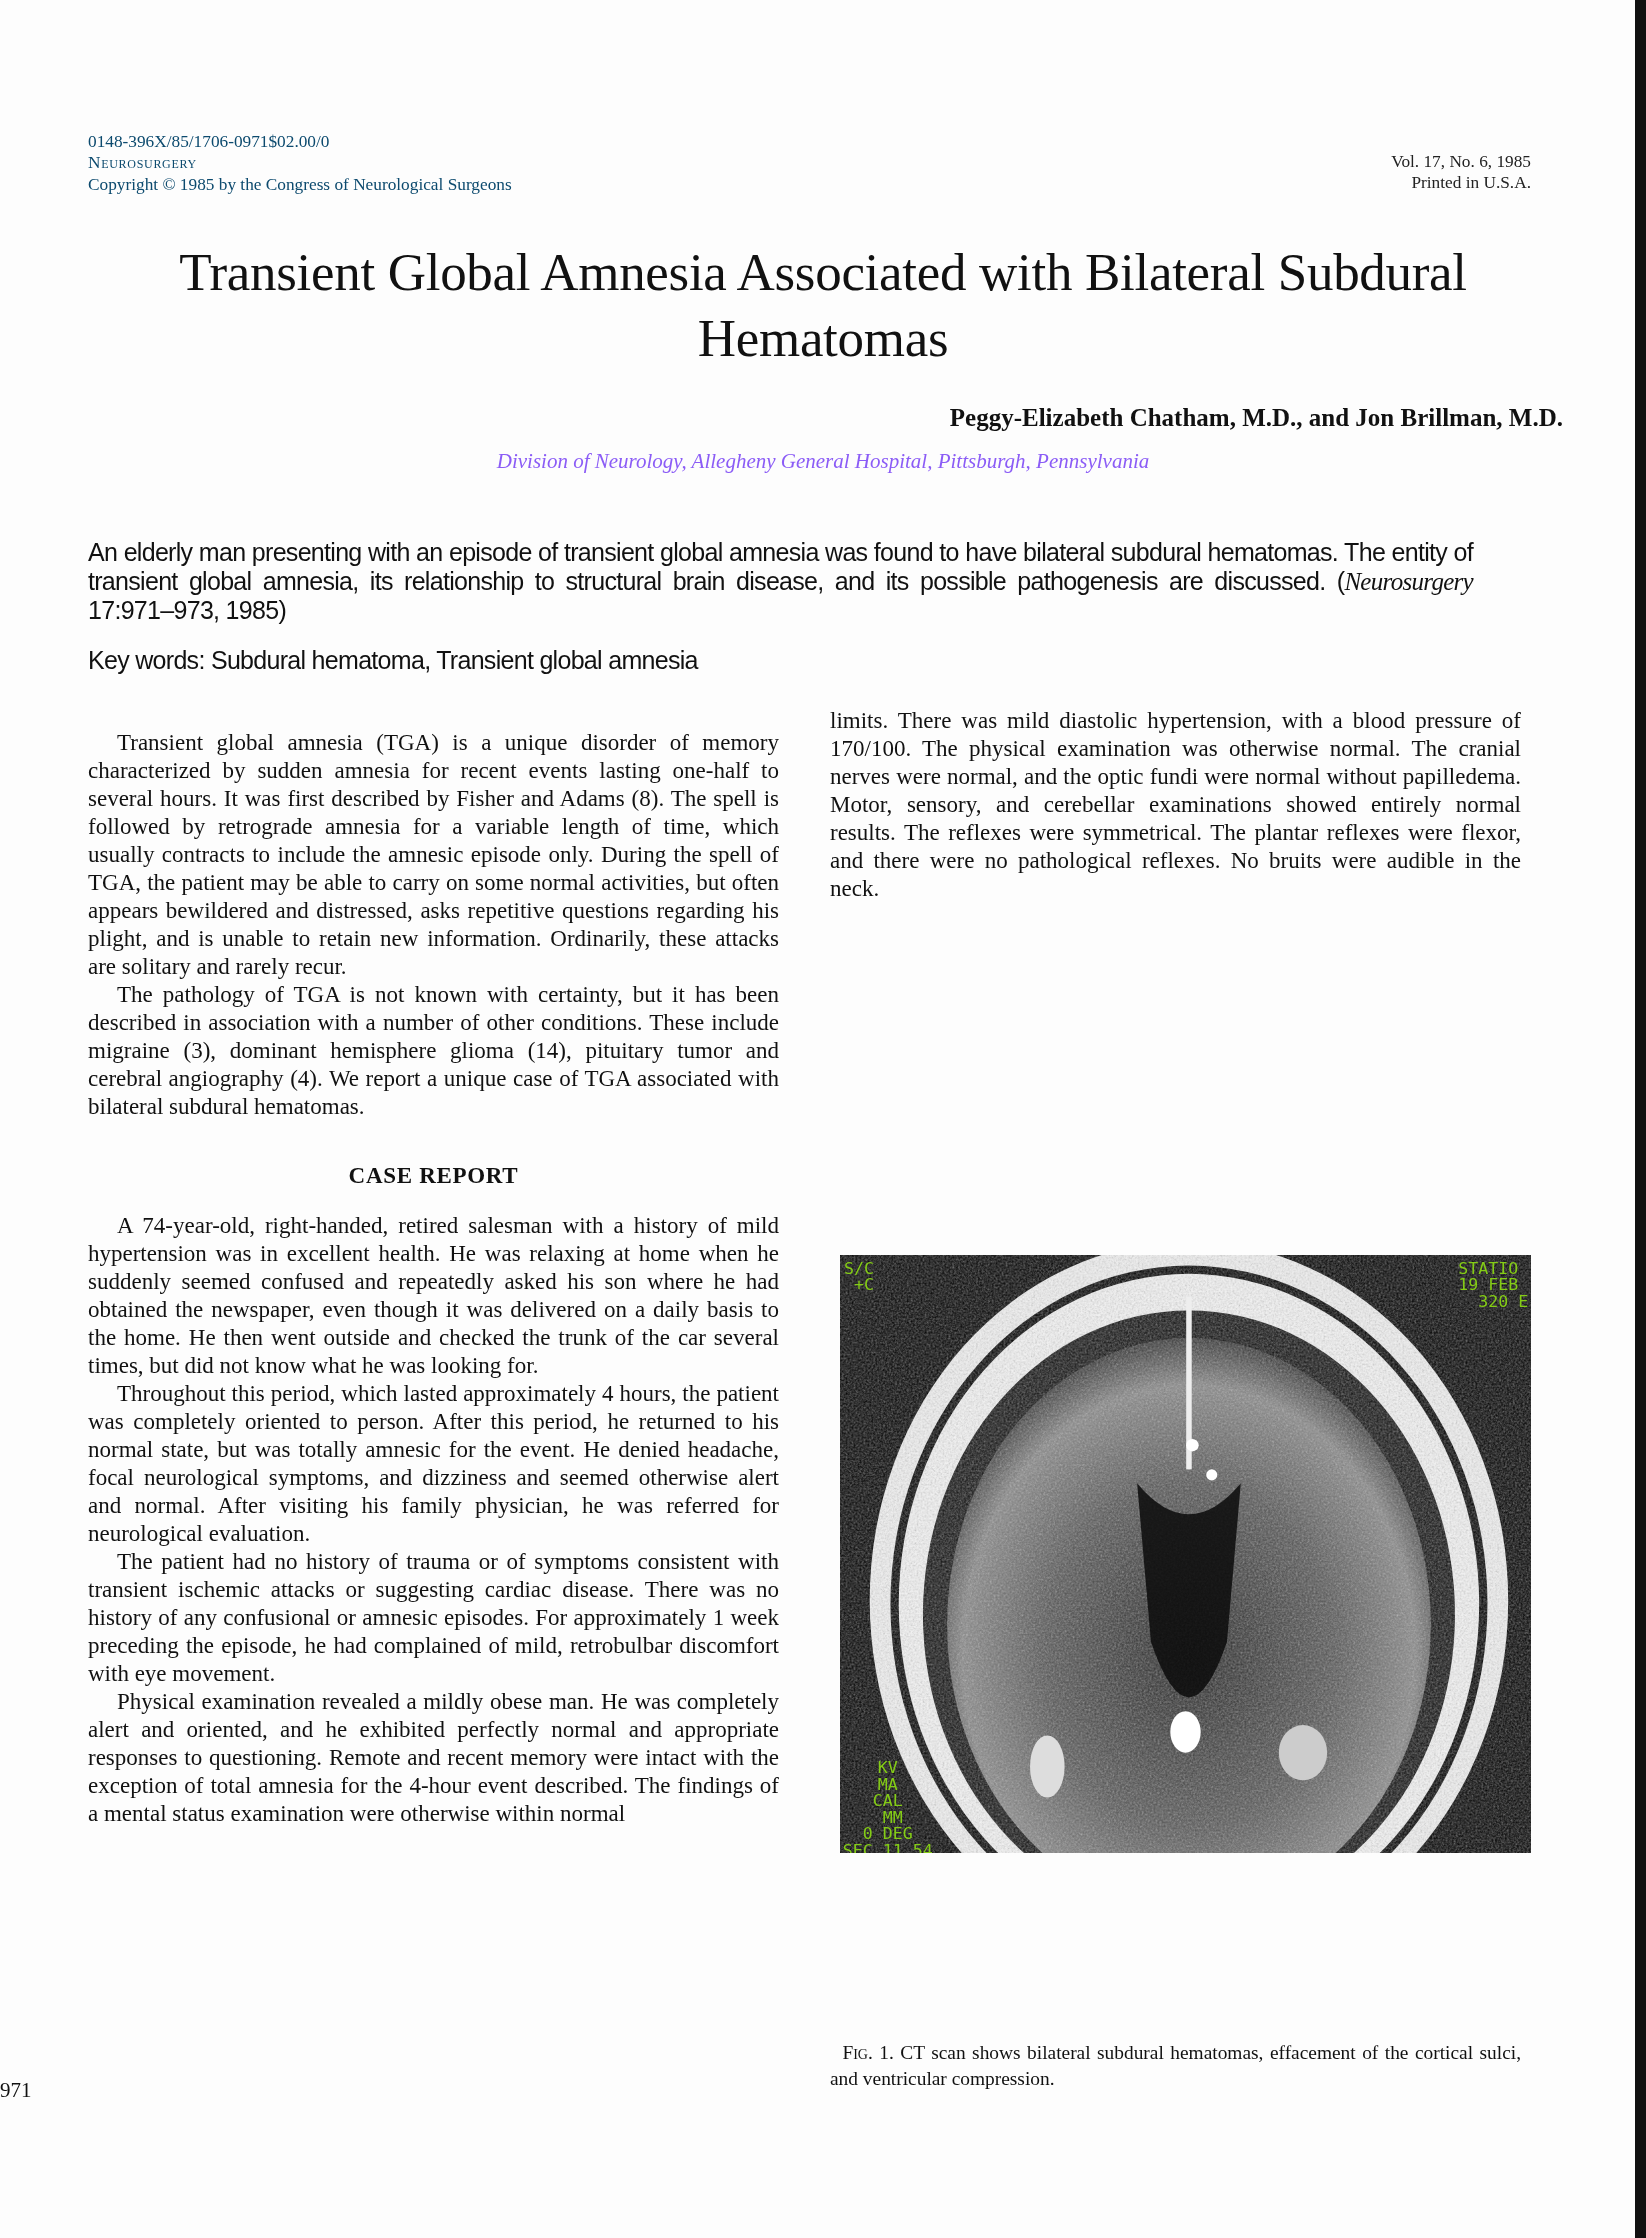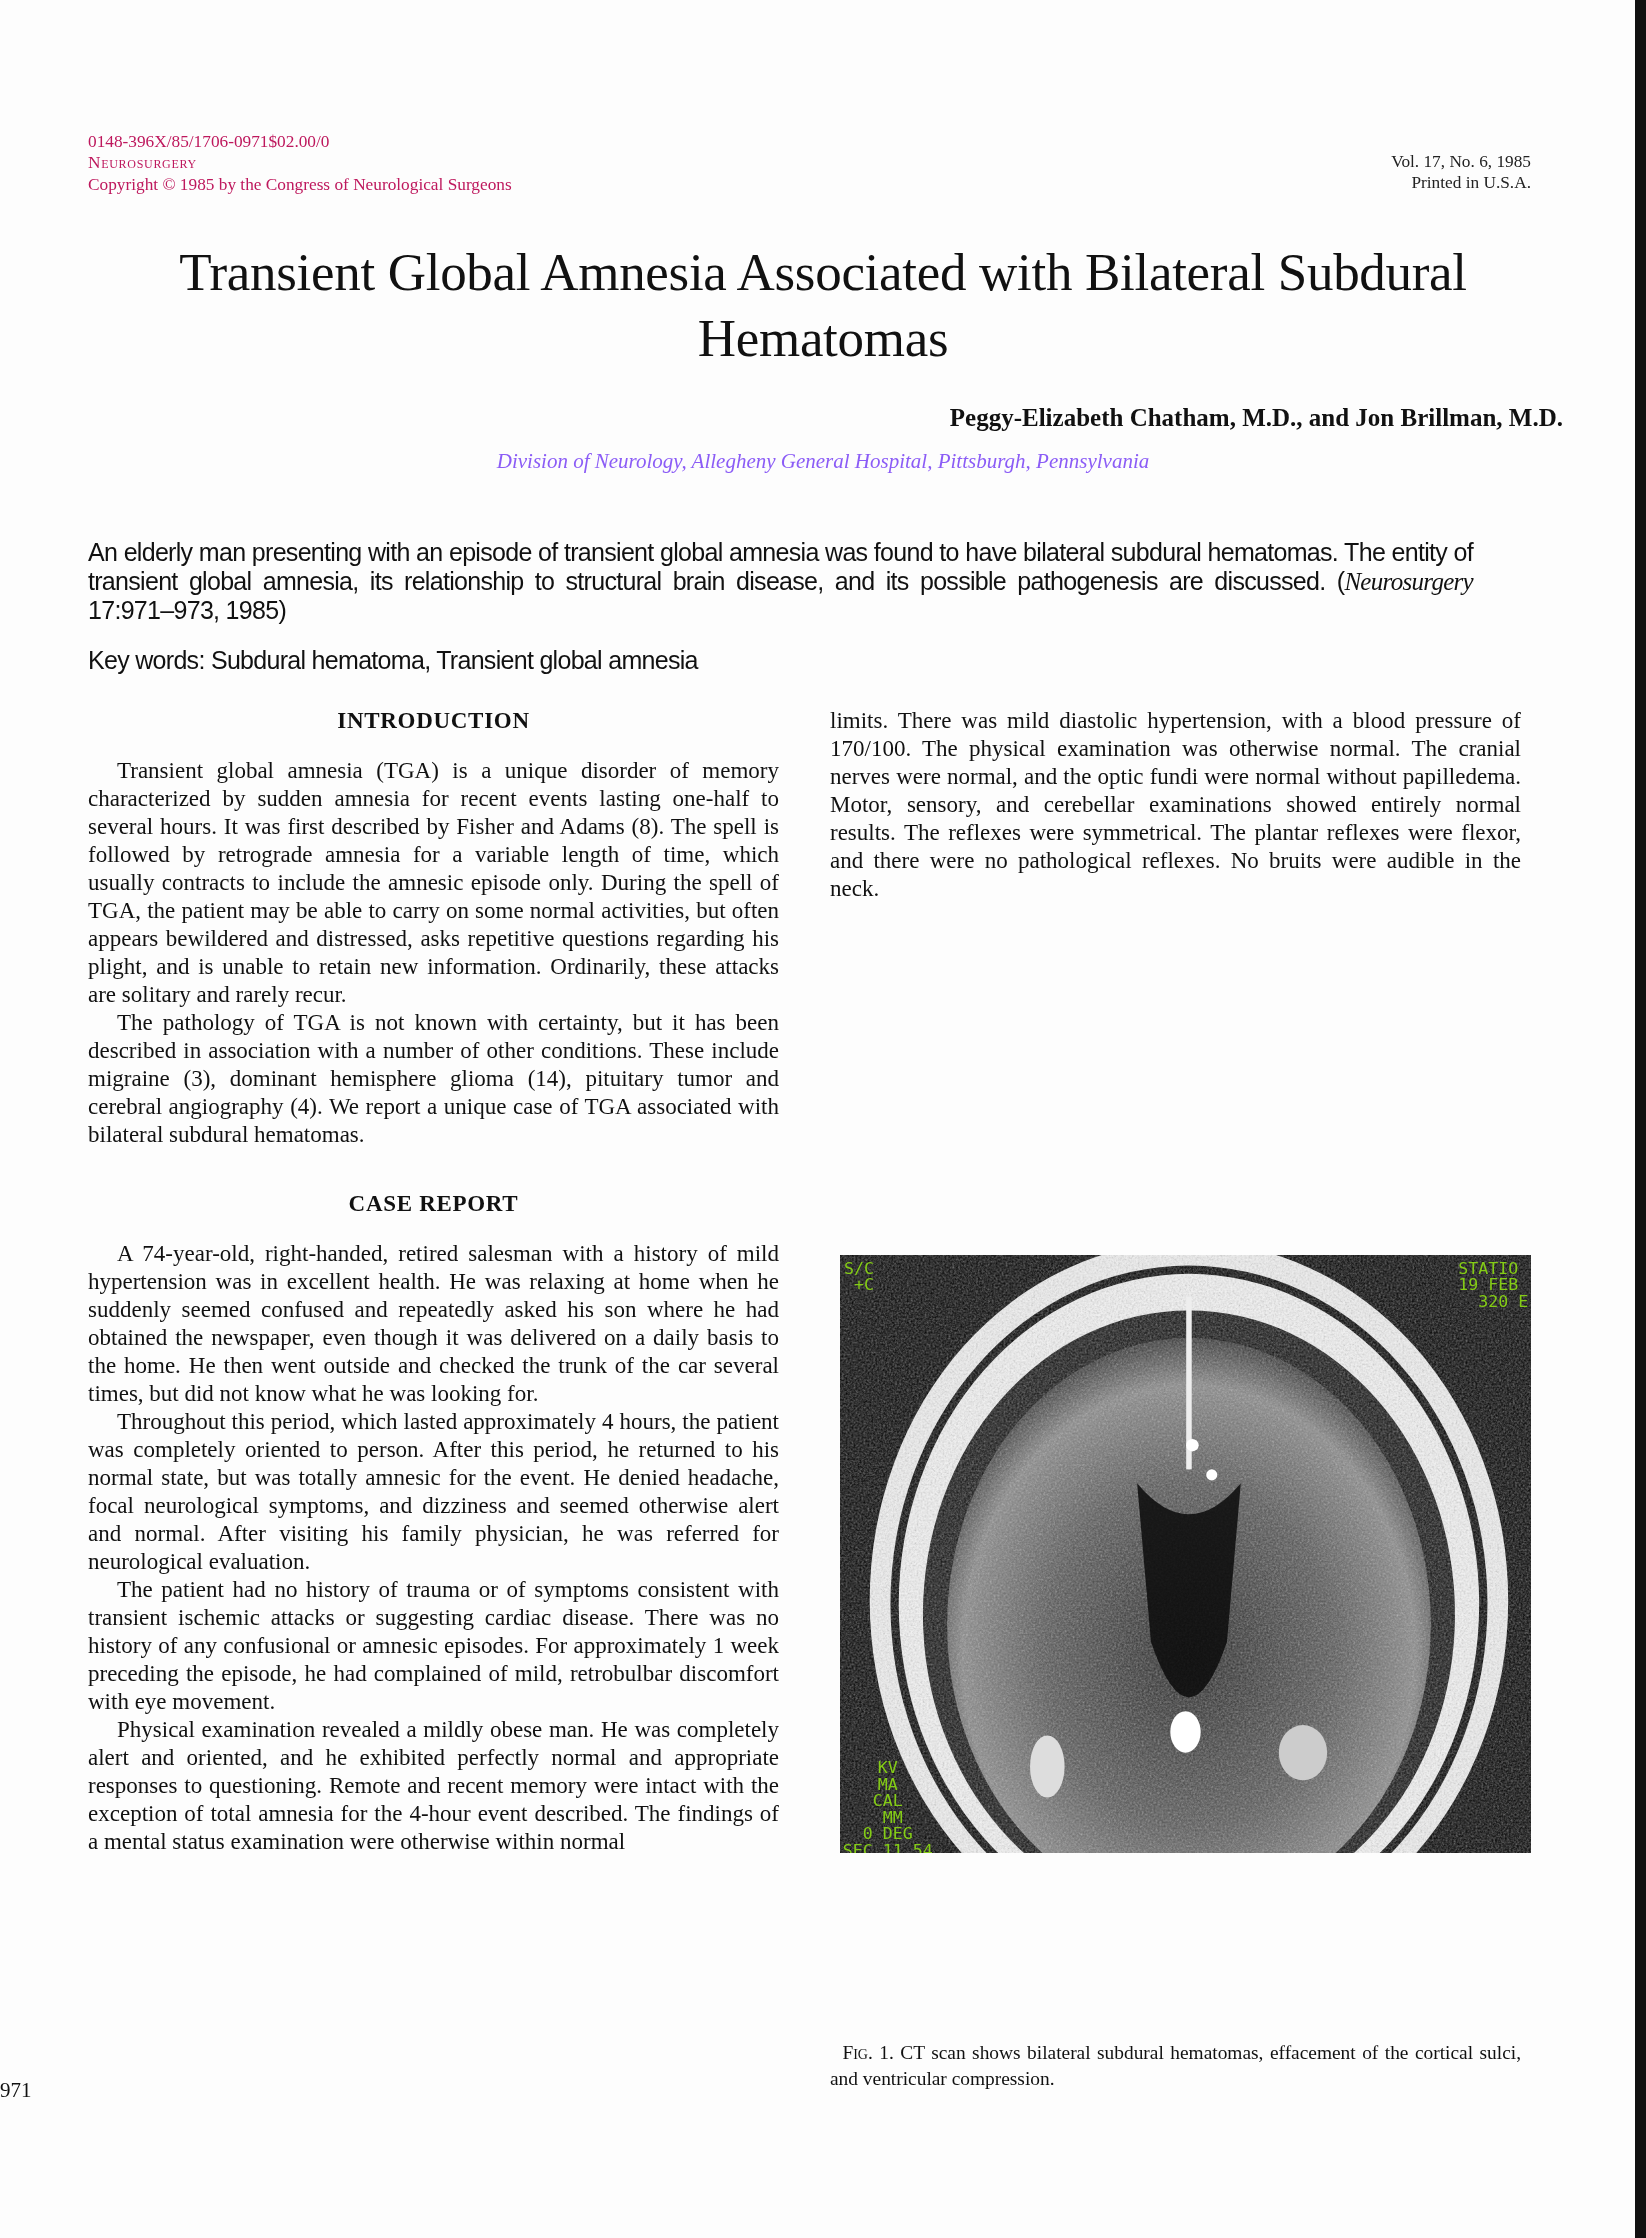--- a/index.html
+++ b/index.html
@@ -8,7 +8,7 @@
     font-family: "Liberation Serif", "DejaVu Serif", serif; color: #111;
   }
   .abs { position: absolute; }
-  .hdr-left { left: 88px; top: 131px; font-size: 17.3px; line-height: 21.4px; color: #be185d; }
+  .hdr-left { left: 88px; top: 131px; font-size: 17.3px; line-height: 21.4px; color: #0c4a6e; }
   .hdr-left .smallcaps { font-variant: small-caps; letter-spacing: 0.7px; }
   .hdr-right { right: 115px; top: 151px; font-size: 17.3px; line-height: 21px; text-align: right; color: #222; }
   .title { left: 83px; width: 1480px; top: 239px; text-align: center; font-size: 53px; line-height: 66px; letter-spacing: -0.3px; }

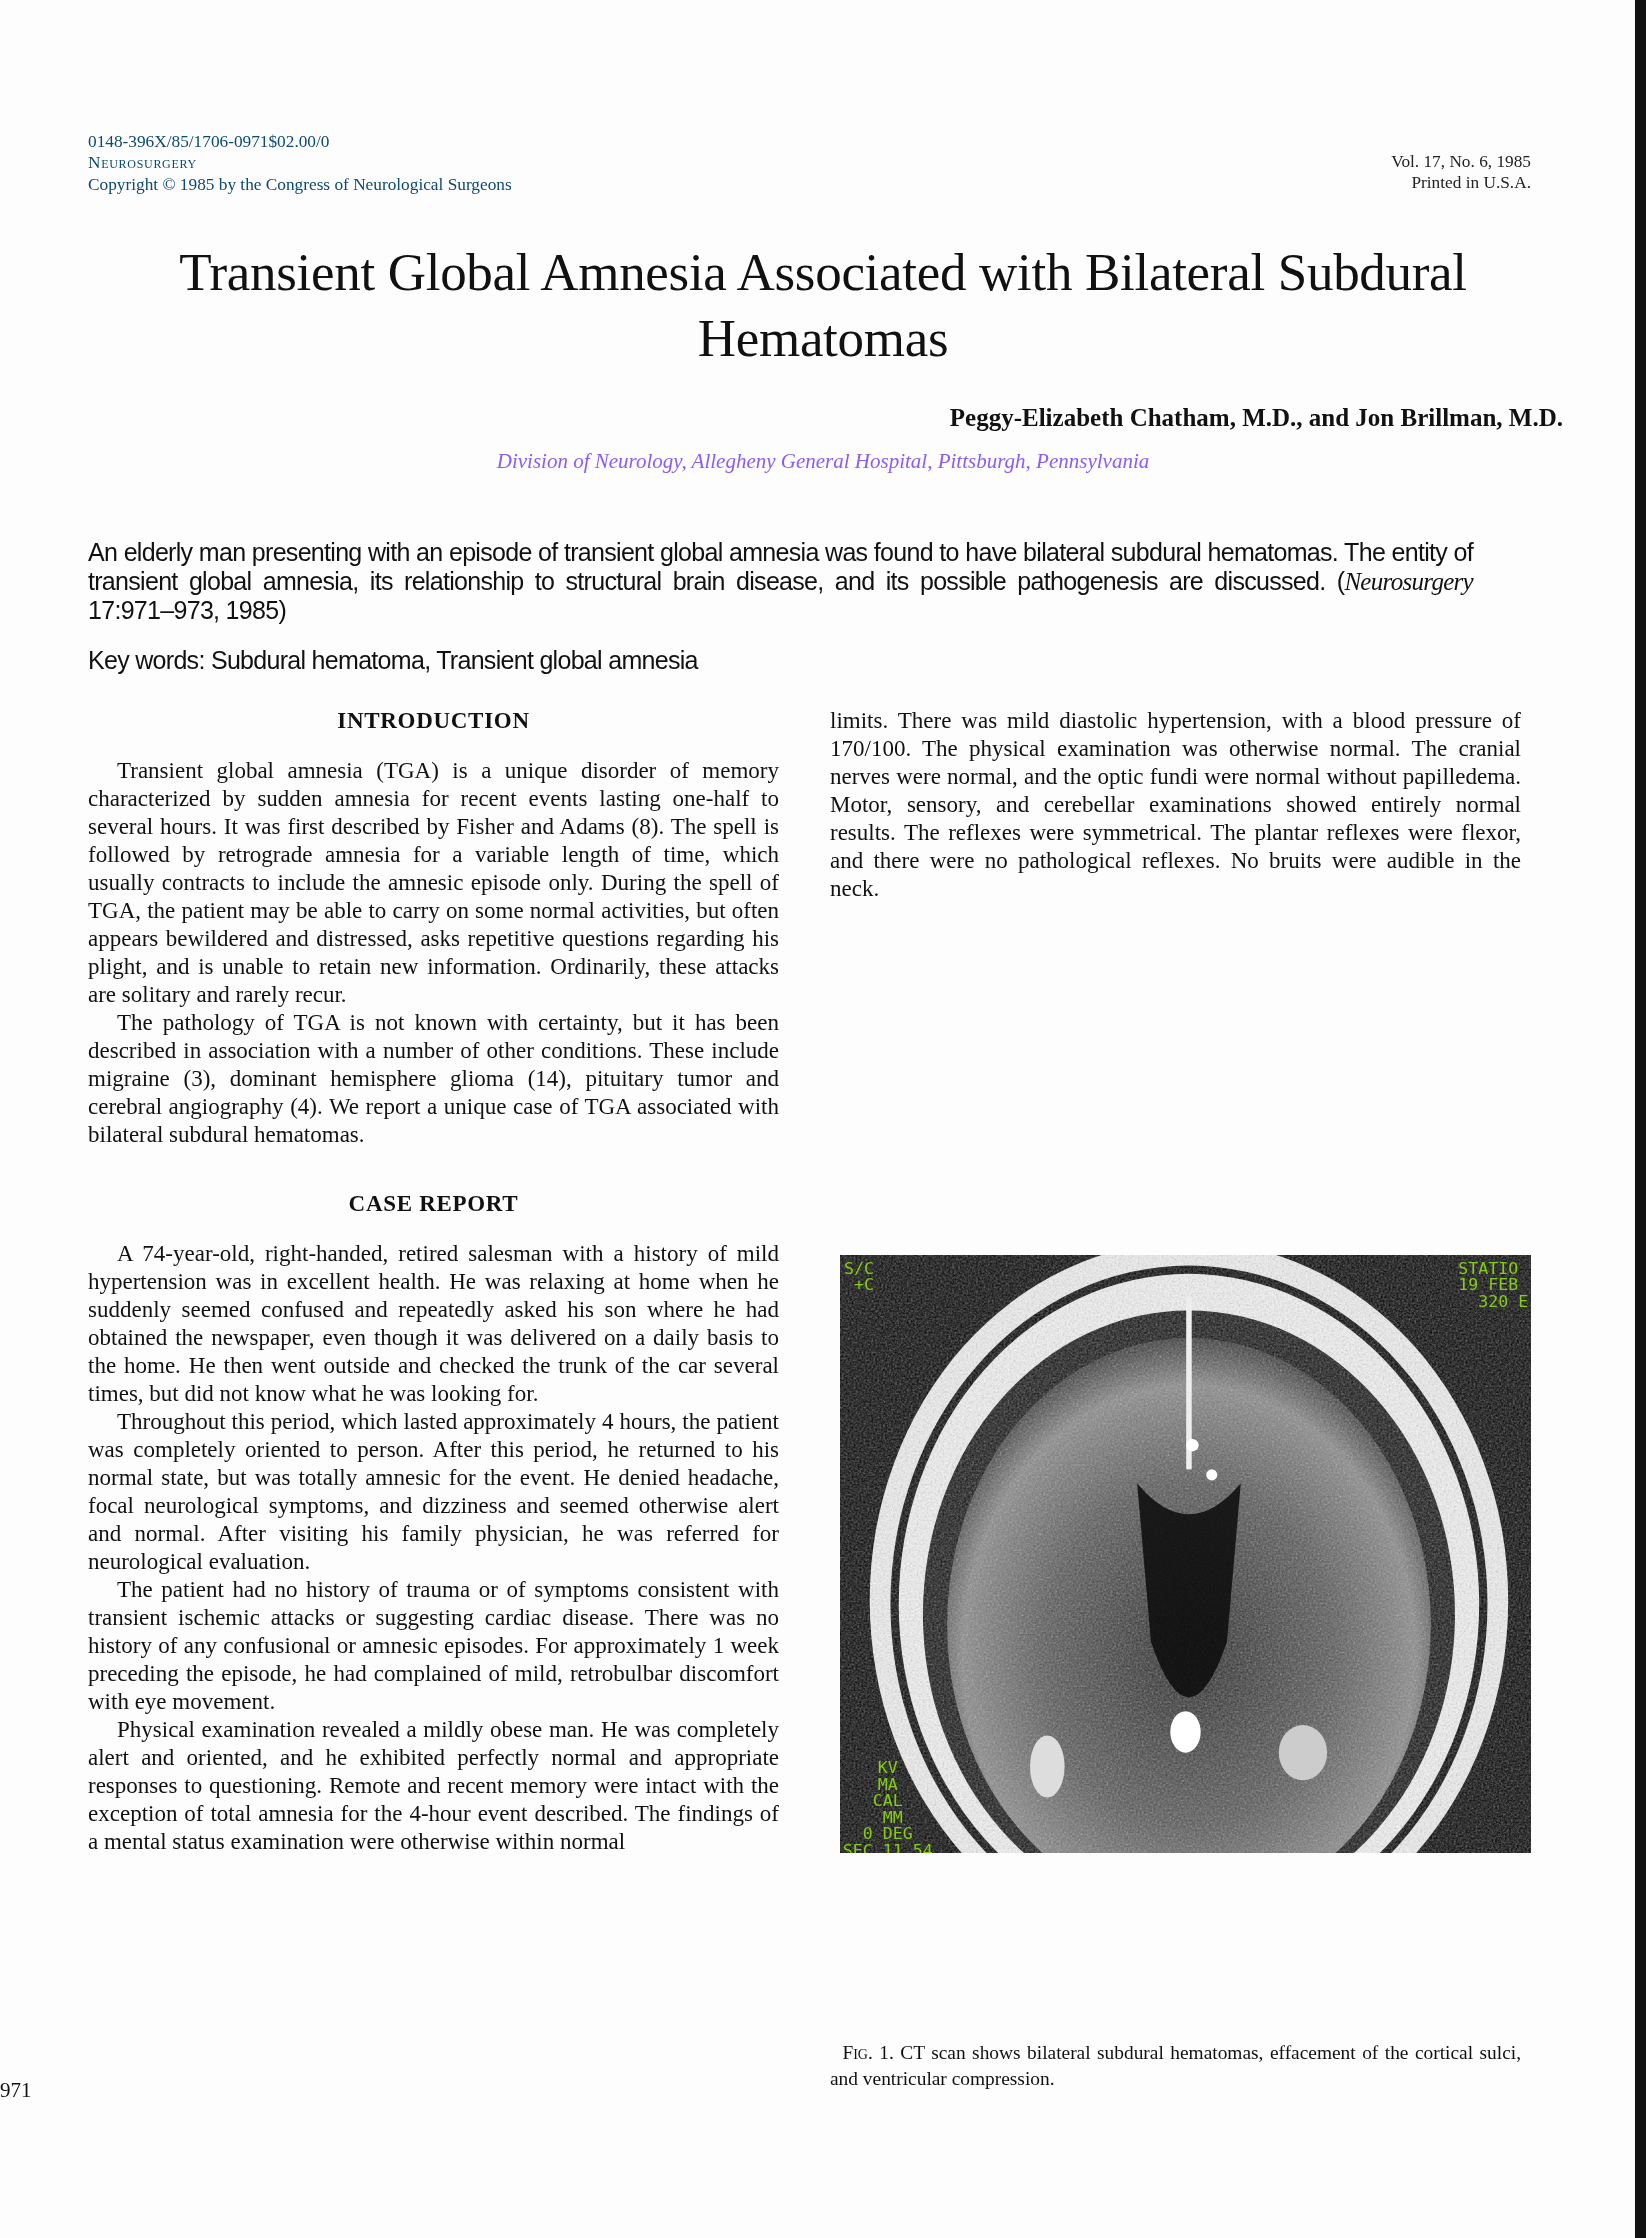--- a/index.html
+++ b/index.html
@@ -58,7 +58,6 @@
 <div class="abs keywords">Key words: Subdural hematoma, Transient global amnesia</div>
 
 <div class="abs col col-left" style="top:707px;">
-  <h2 class="section-h">INTRODUCTION</h2>
   <div style="height:22px"></div>
   <p>Transient global amnesia (TGA) is a unique disorder of memory characterized by sudden amnesia for recent events lasting one-half to several hours. It was first described by Fisher and Adams (8). The spell is followed by retrograde amnesia for a variable length of time, which usually contracts to include the amnesic episode only. During the spell of TGA, the patient may be able to carry on some normal activities, but often appears bewildered and distressed, asks repetitive questions regarding his plight, and is unable to retain new information. Ordinarily, these attacks are solitary and rarely recur.</p>
   <p>The pathology of TGA is not known with certainty, but it has been described in association with a number of other conditions. These include migraine (3), dominant hemisphere glioma (14), pituitary tumor and cerebral angiography (4). We report a unique case of TGA associated with bilateral subdural hematomas.</p>

